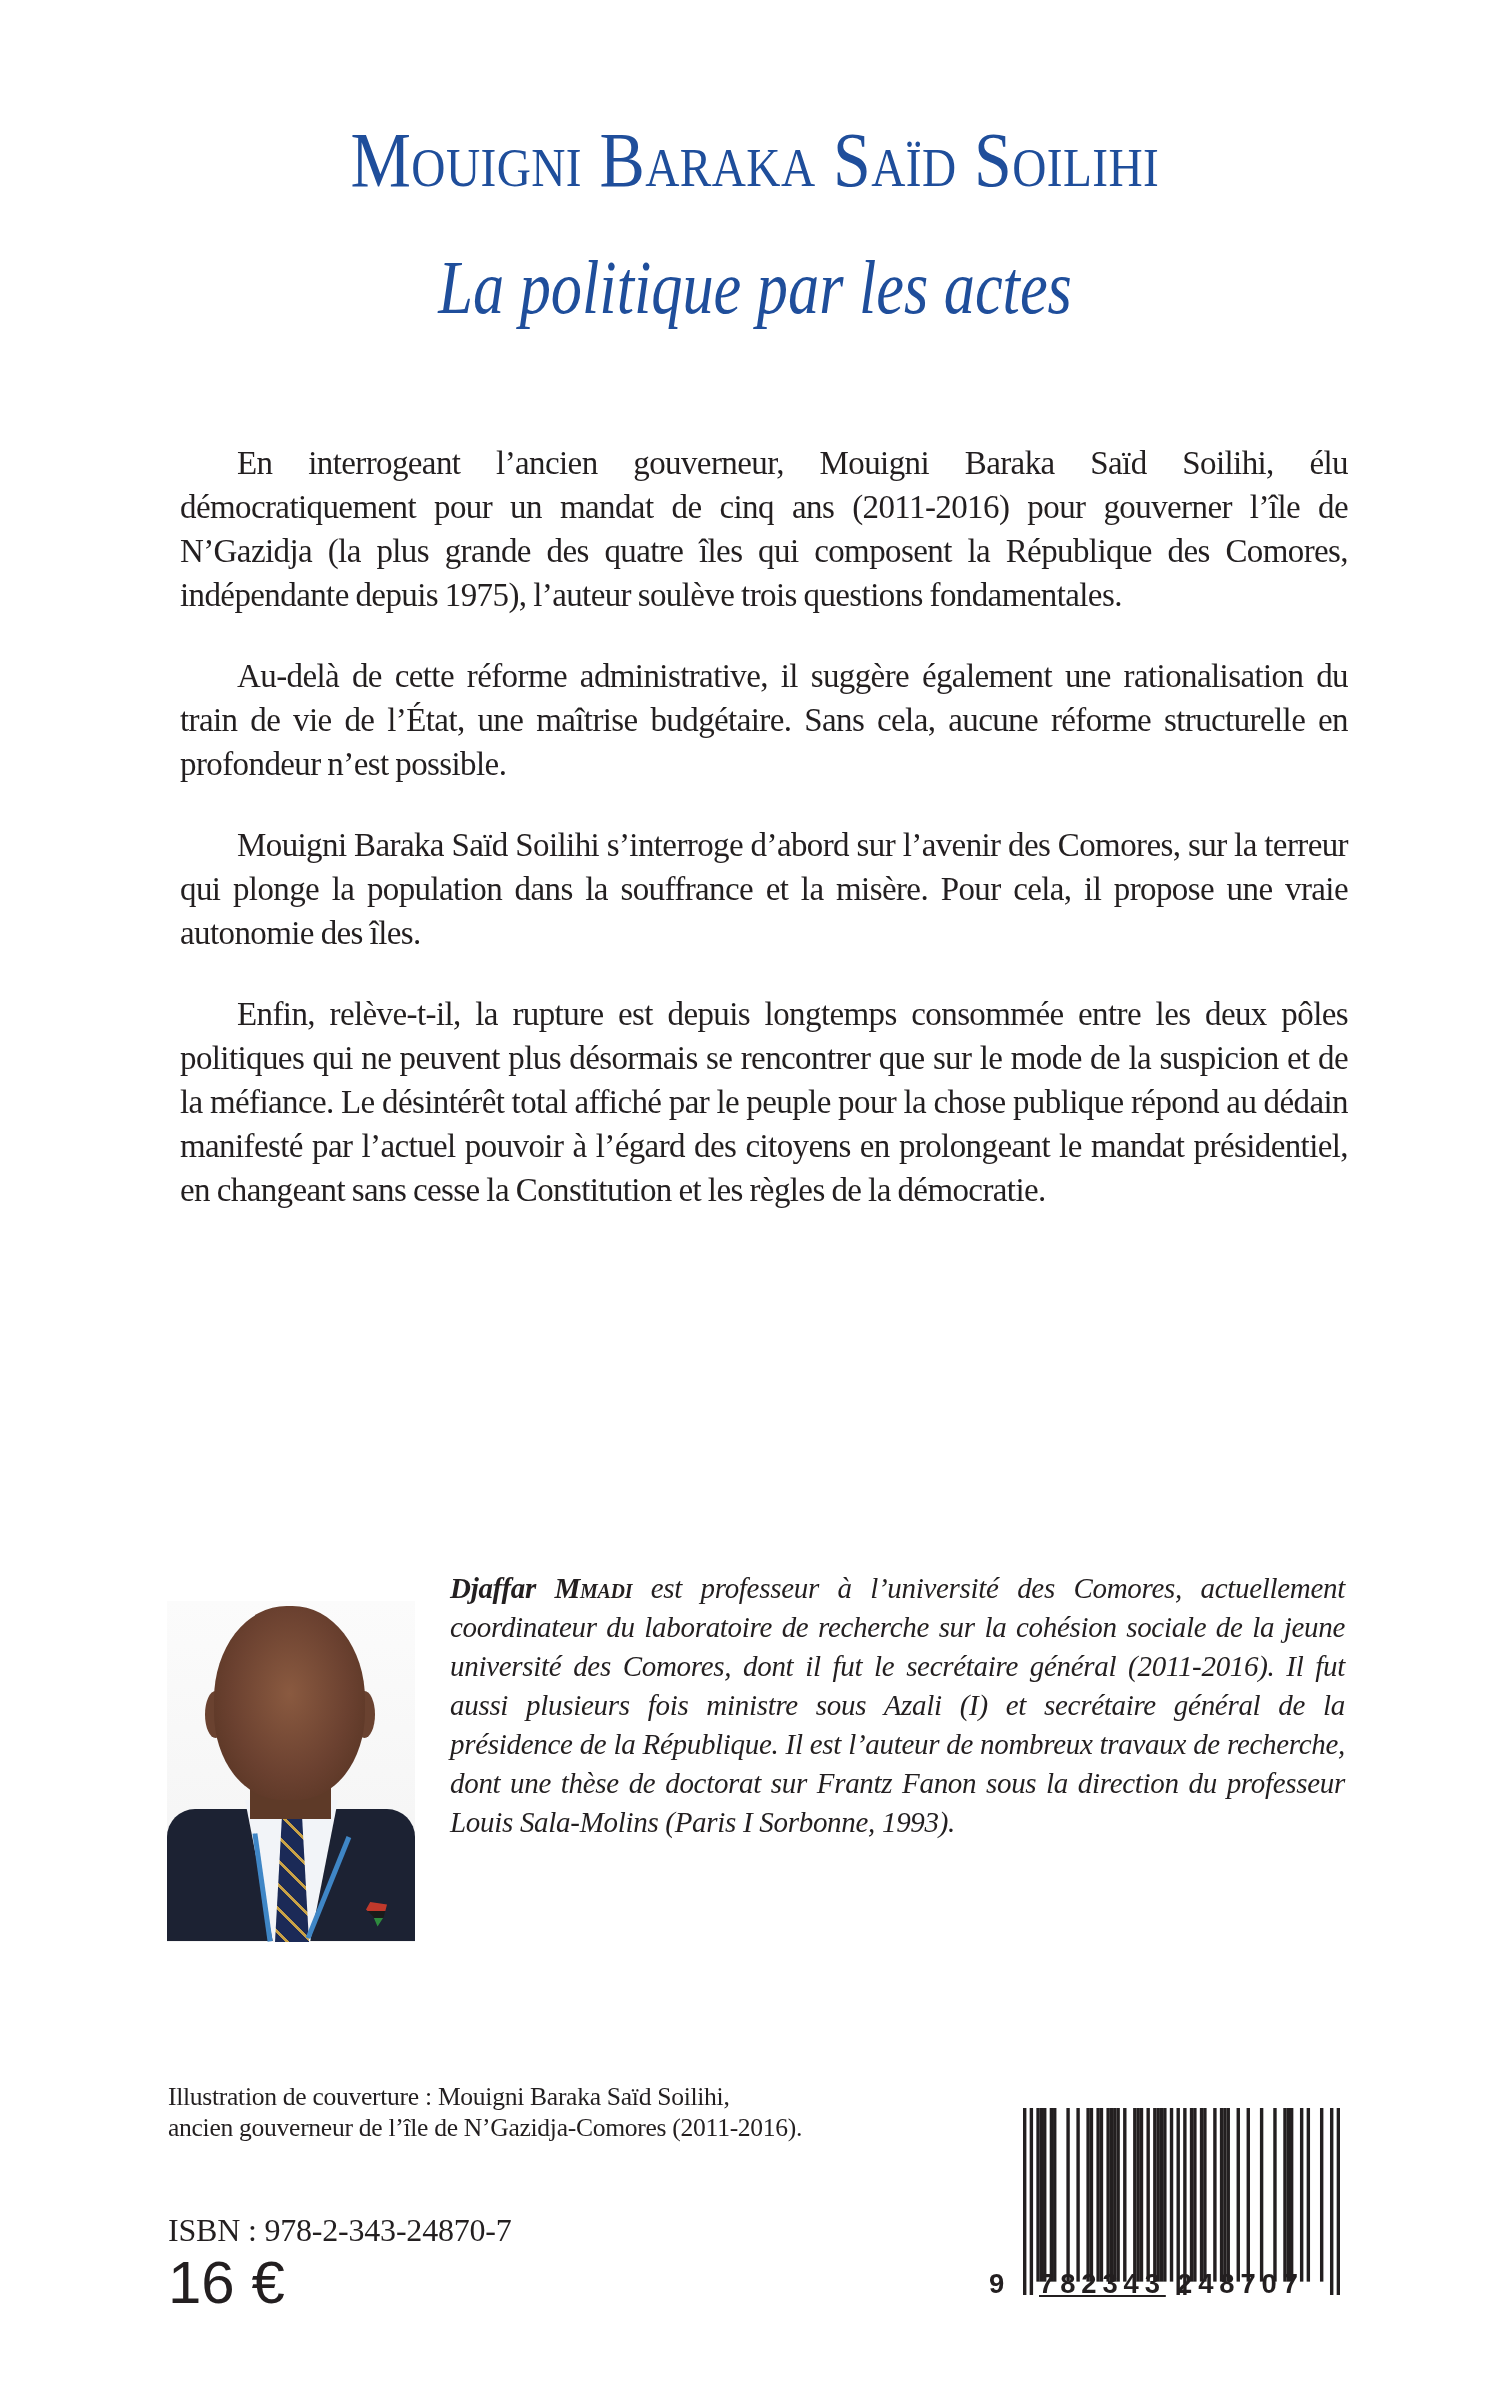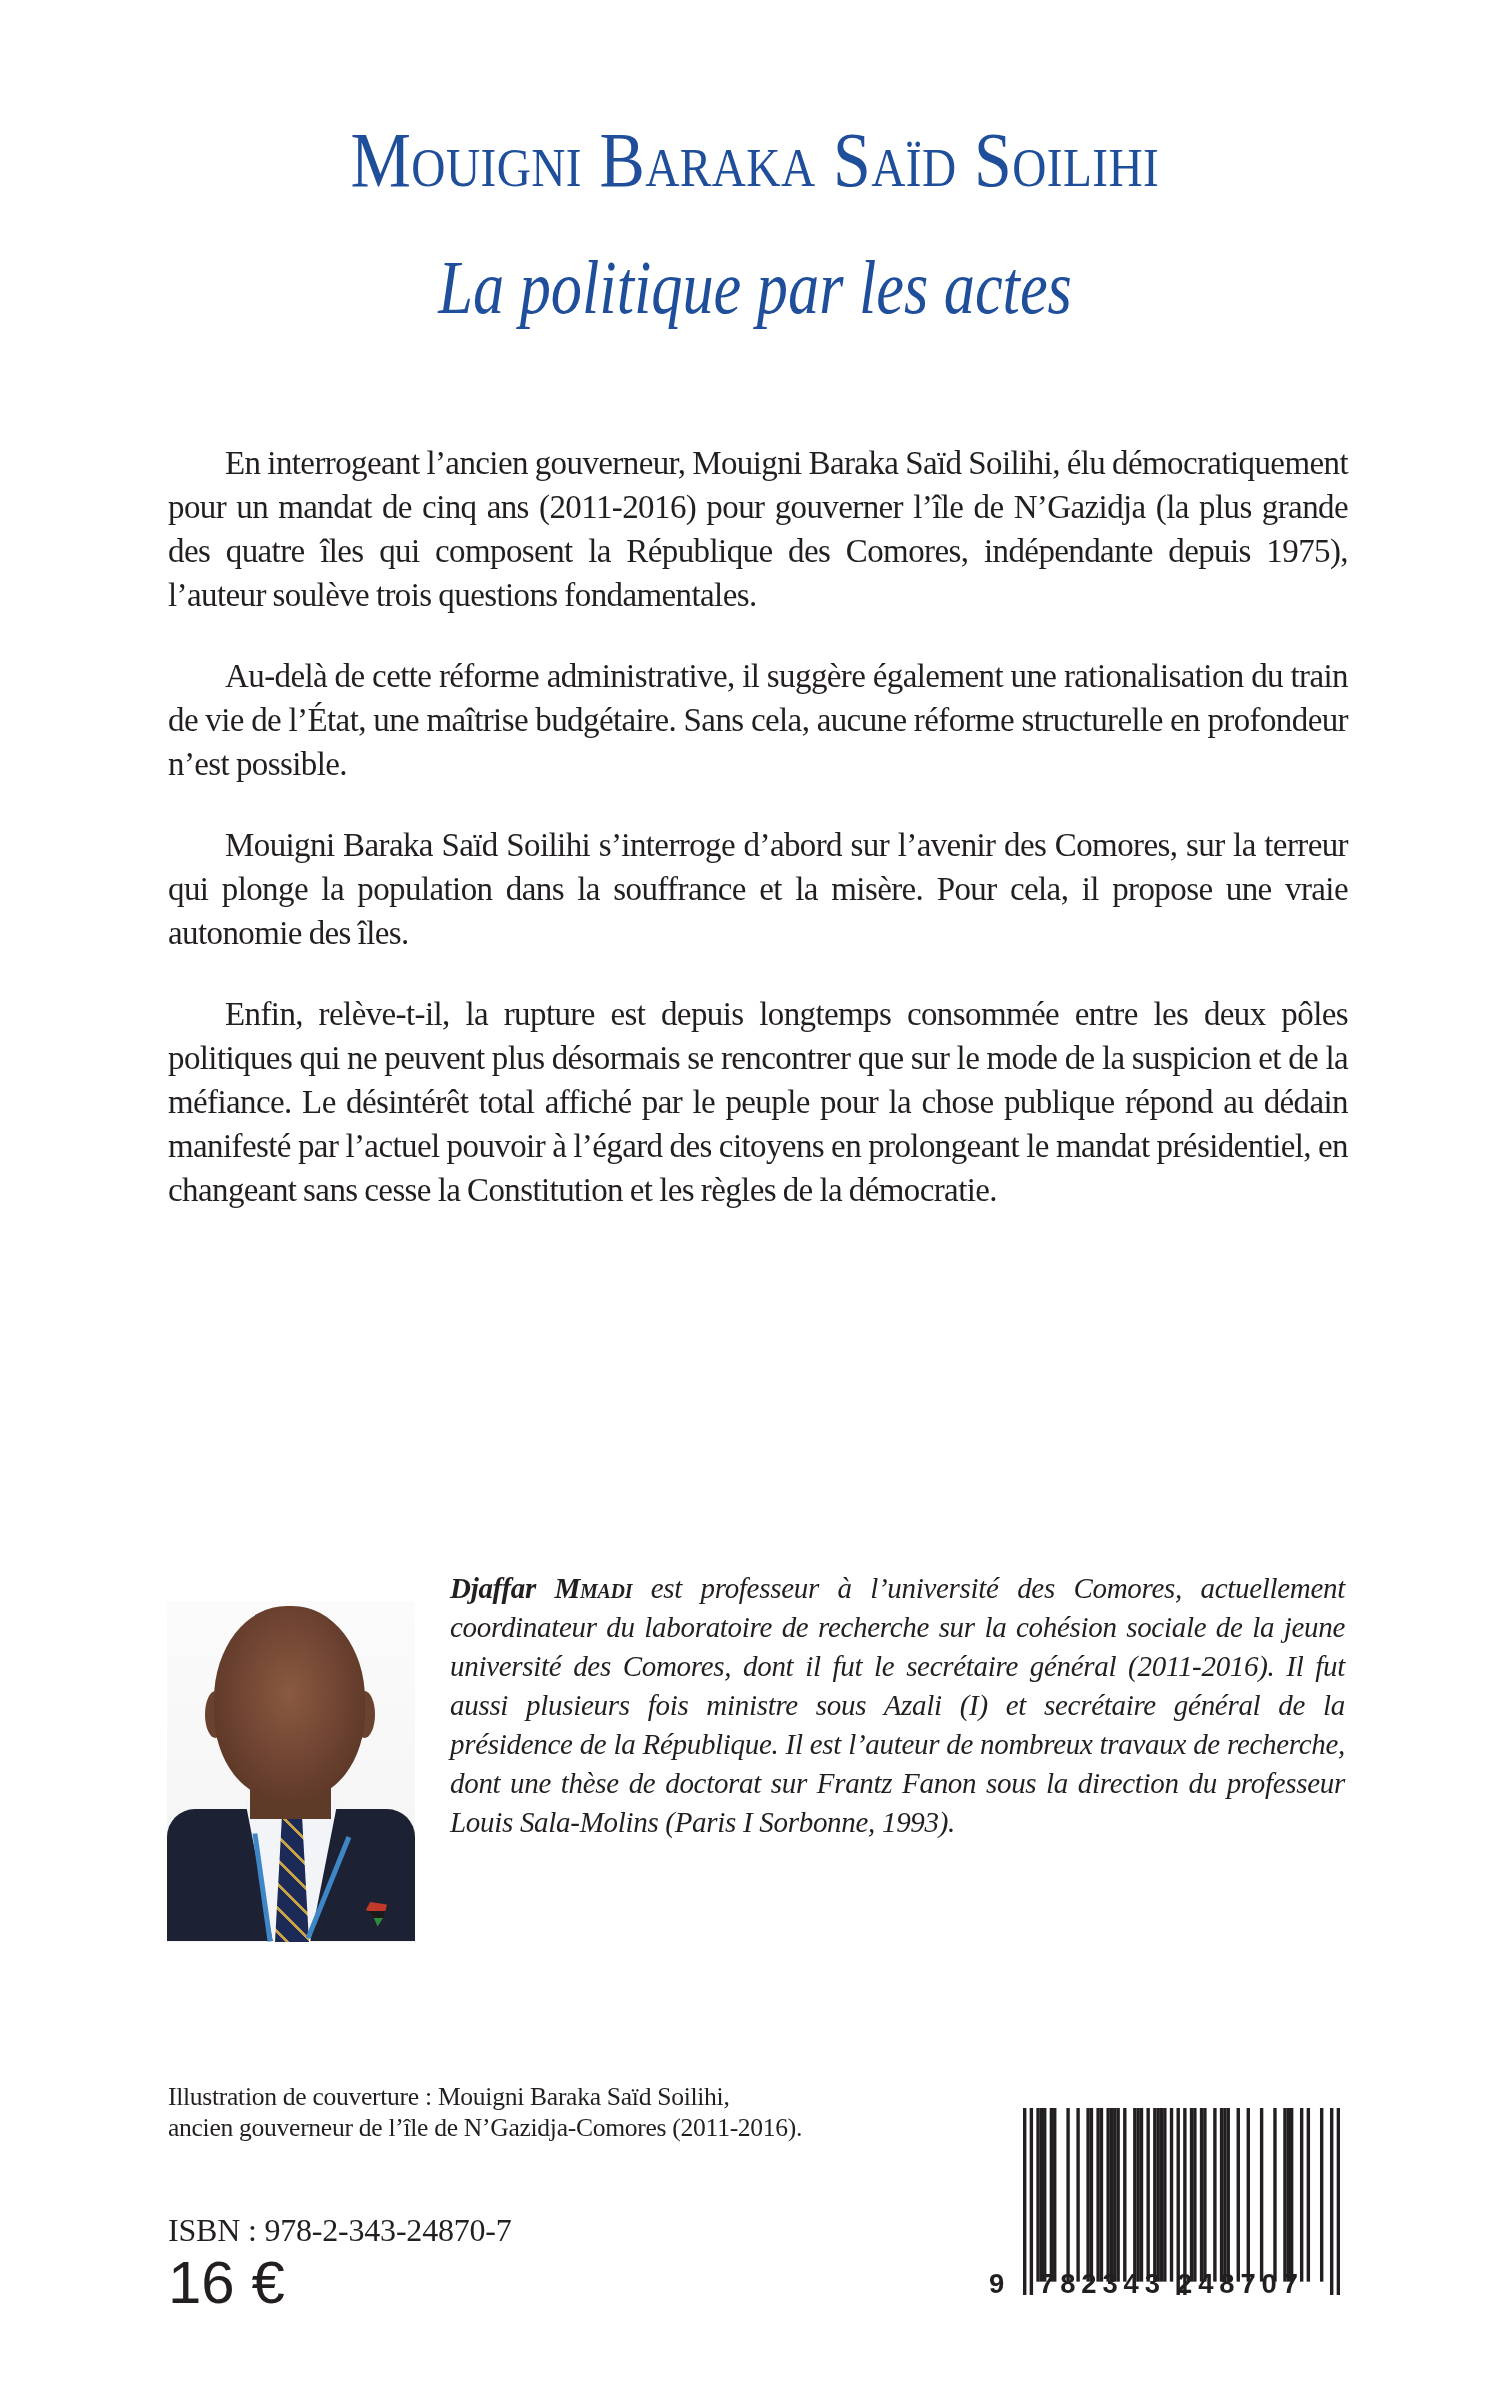--- a/index.html
+++ b/index.html
@@ -25,7 +25,7 @@
     position: absolute; left: 168px; top: 441px; width: 1180px;
   }
   .body-text p {
-    margin: 0 0 37px 0;
+    margin: 0 0 37px 12px;
     font-size: 33px; line-height: 44px;
     text-align: justify; text-indent: 57px;
     letter-spacing: -0.6px; word-spacing: -0.9px;

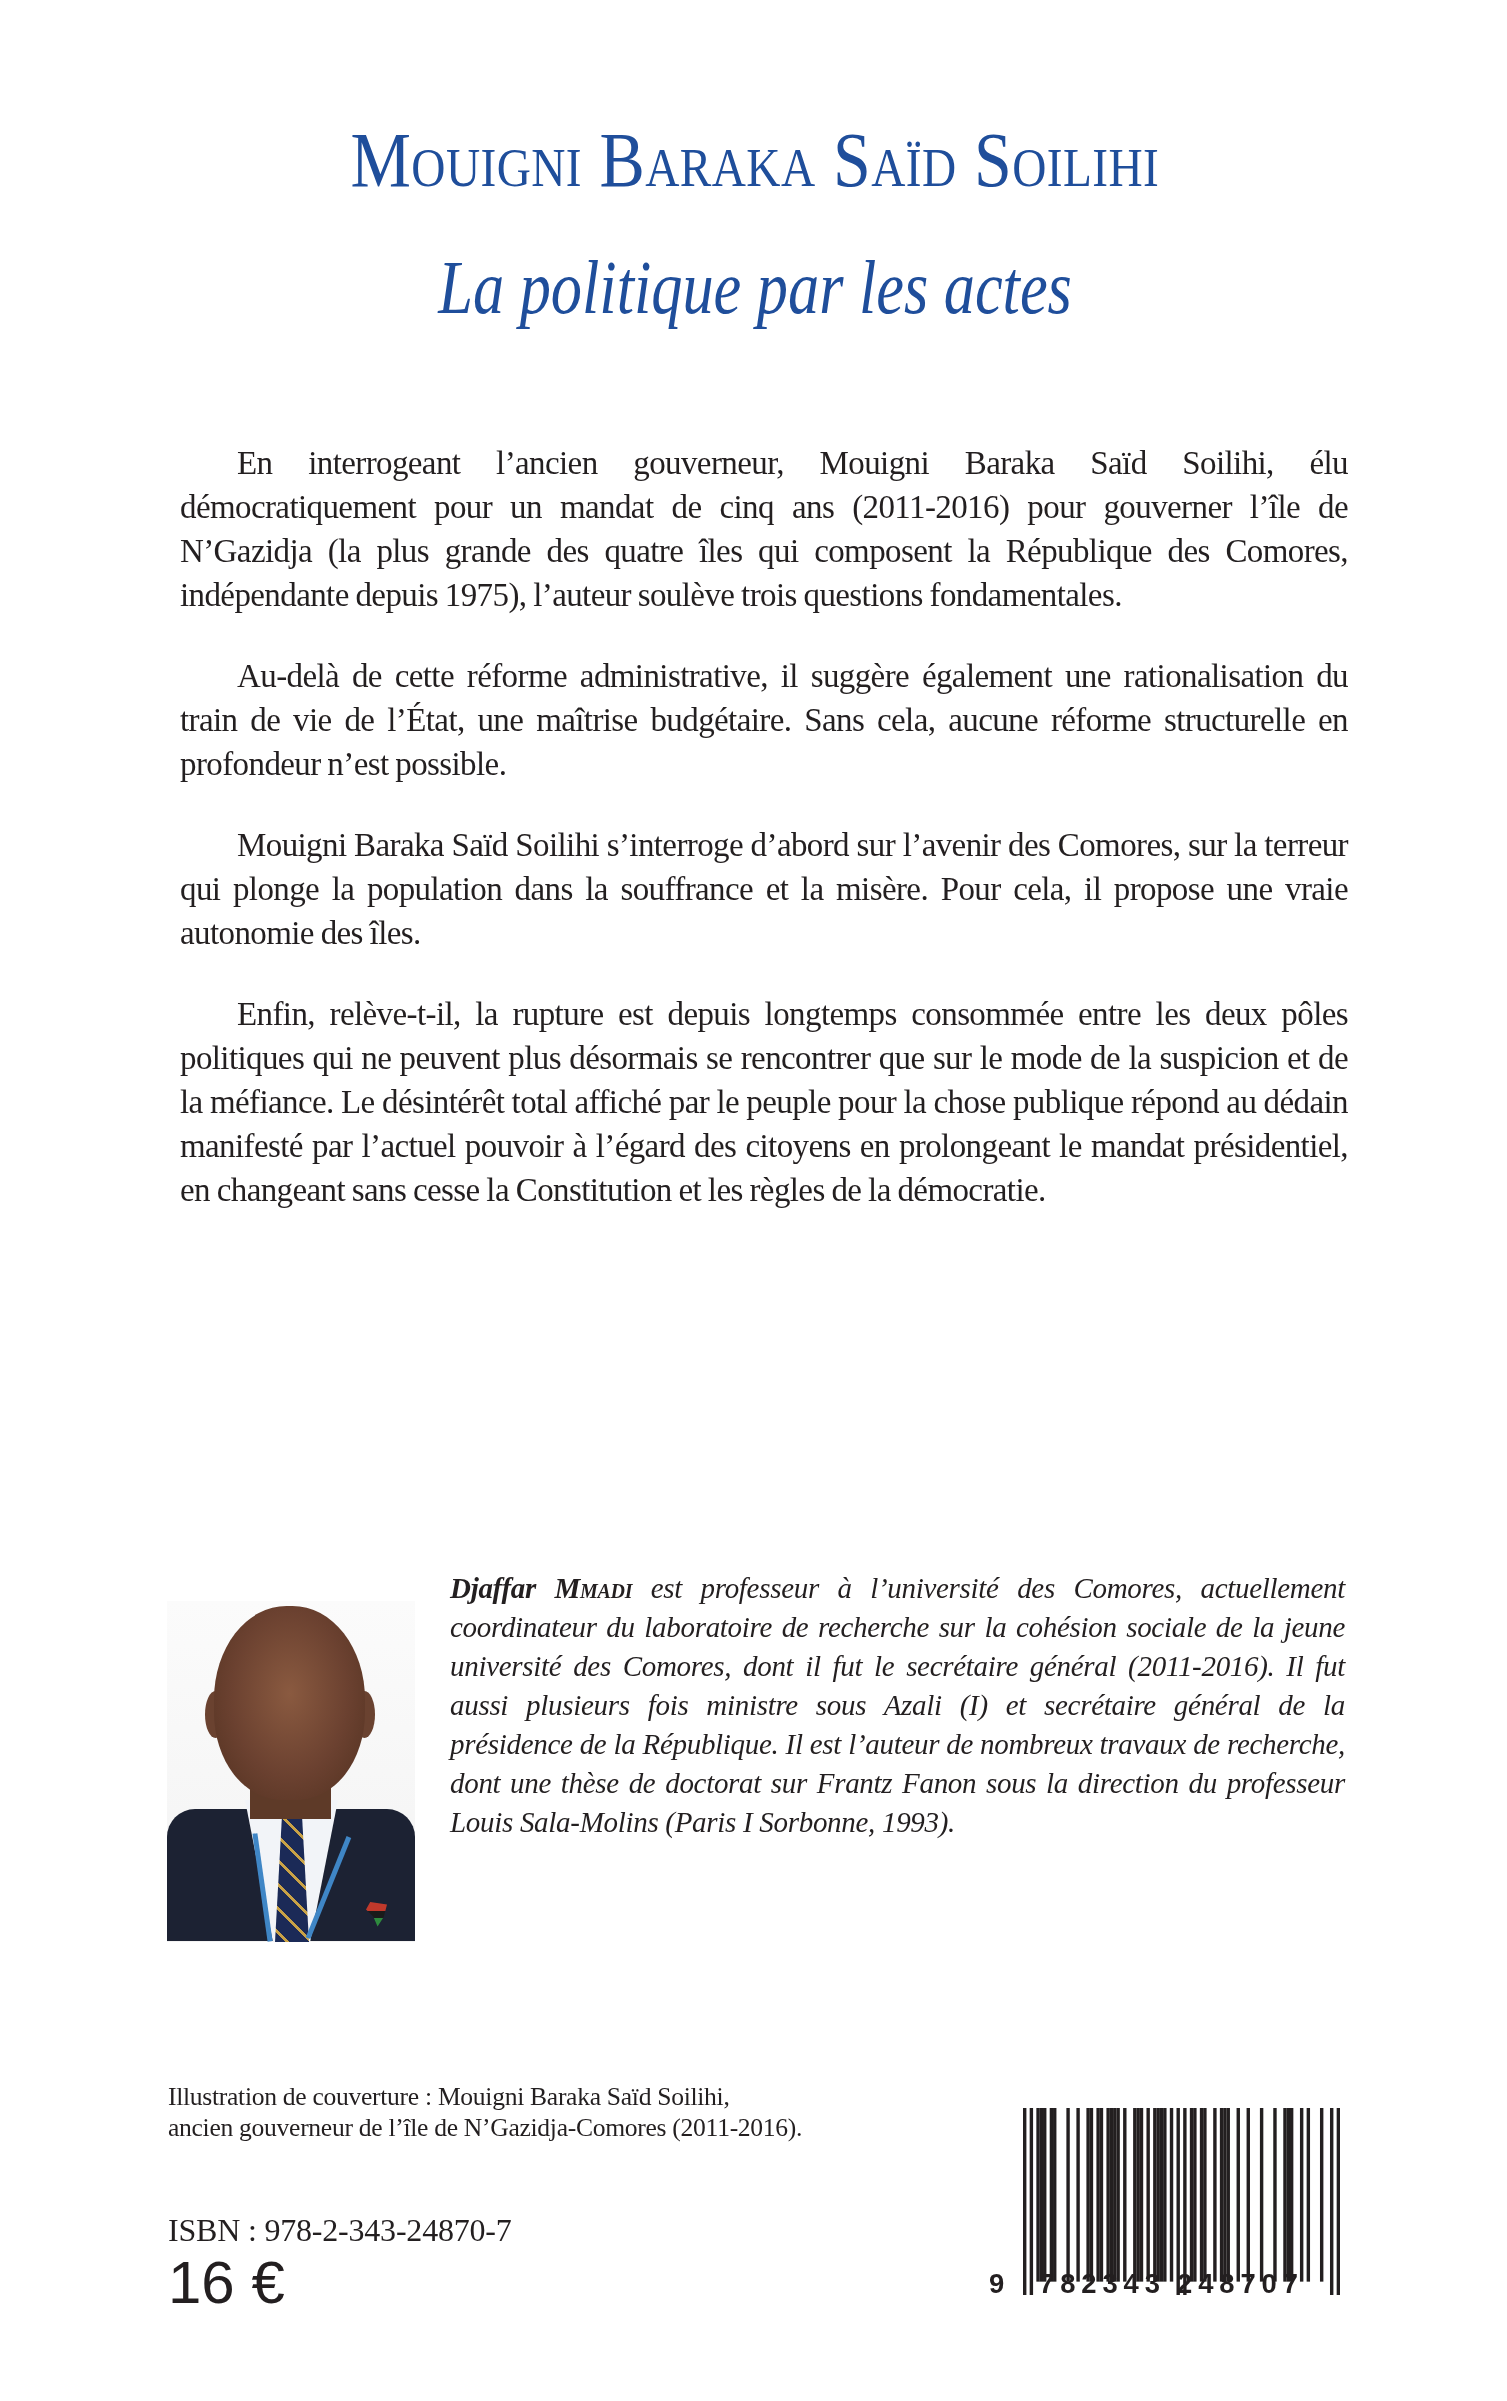--- a/index.html
+++ b/index.html
@@ -106,7 +106,7 @@
     color: #231f20; letter-spacing: 0;
   }
   .bd-first { position: absolute; left: 0; top: 0; }
-  .bd-left { position: absolute; left: 50px; top: 0; letter-spacing: 5.9px; white-space: nowrap; }
+  .bd-left { position: absolute; left: 50px; top: 0; letter-spacing: 5.9px; white-space: nowrap; text-decoration: underline; }
   .bd-right { position: absolute; left: 188px; top: 0; letter-spacing: 5.9px; white-space: nowrap; }
 </style>
 </head>

